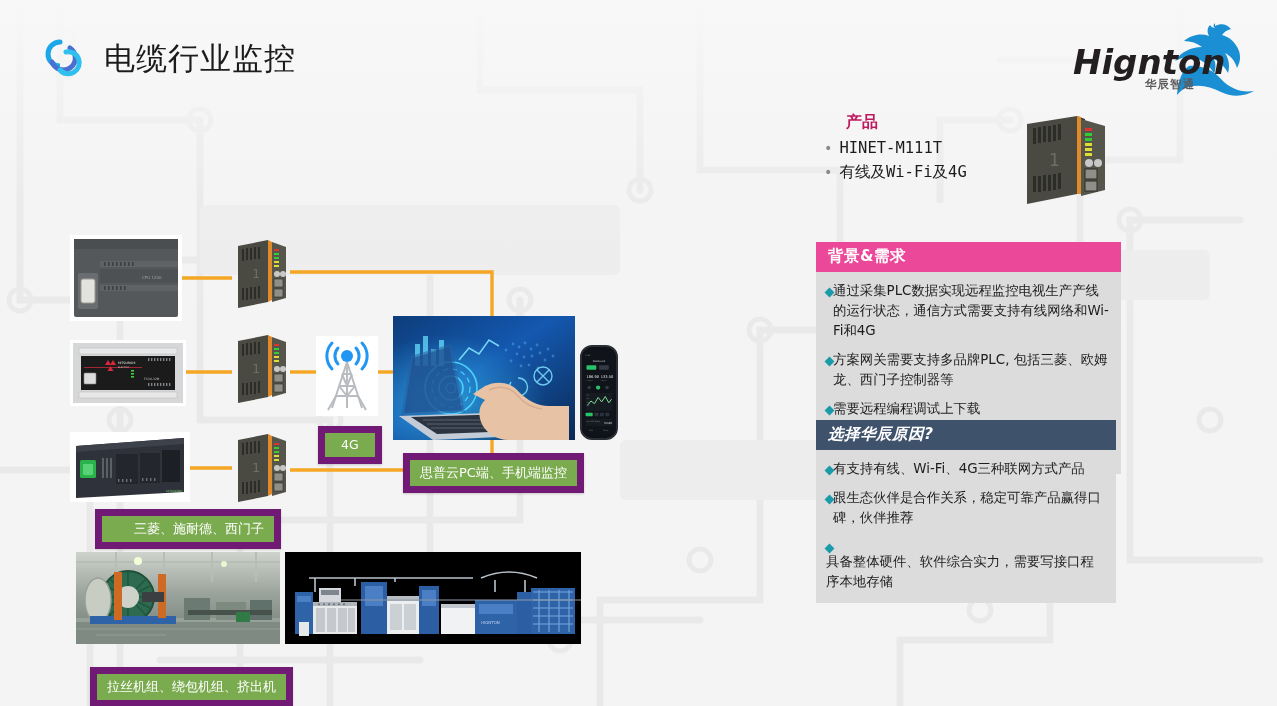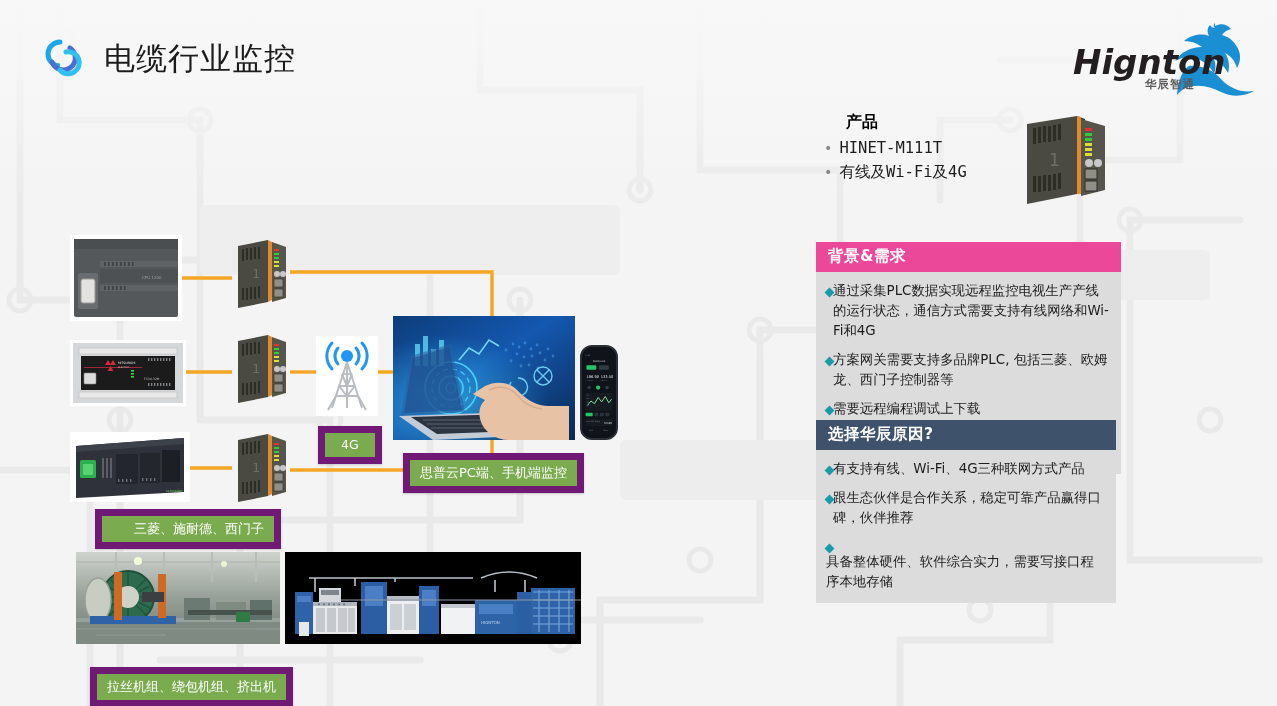--- a/index.html
+++ b/index.html
@@ -49,7 +49,7 @@
   .product-block { position: absolute; left: 824px; top: 112px; width: 300px; }
   .product-title {
     font-family: "DejaVu Sans", sans-serif;
-    font-size: 16px; font-weight: bold; color: #000000;
+    font-size: 16px; font-weight: bold; color: #be185d;
     margin-left: 22px; margin-bottom: 3px;
   }
   .product-li {

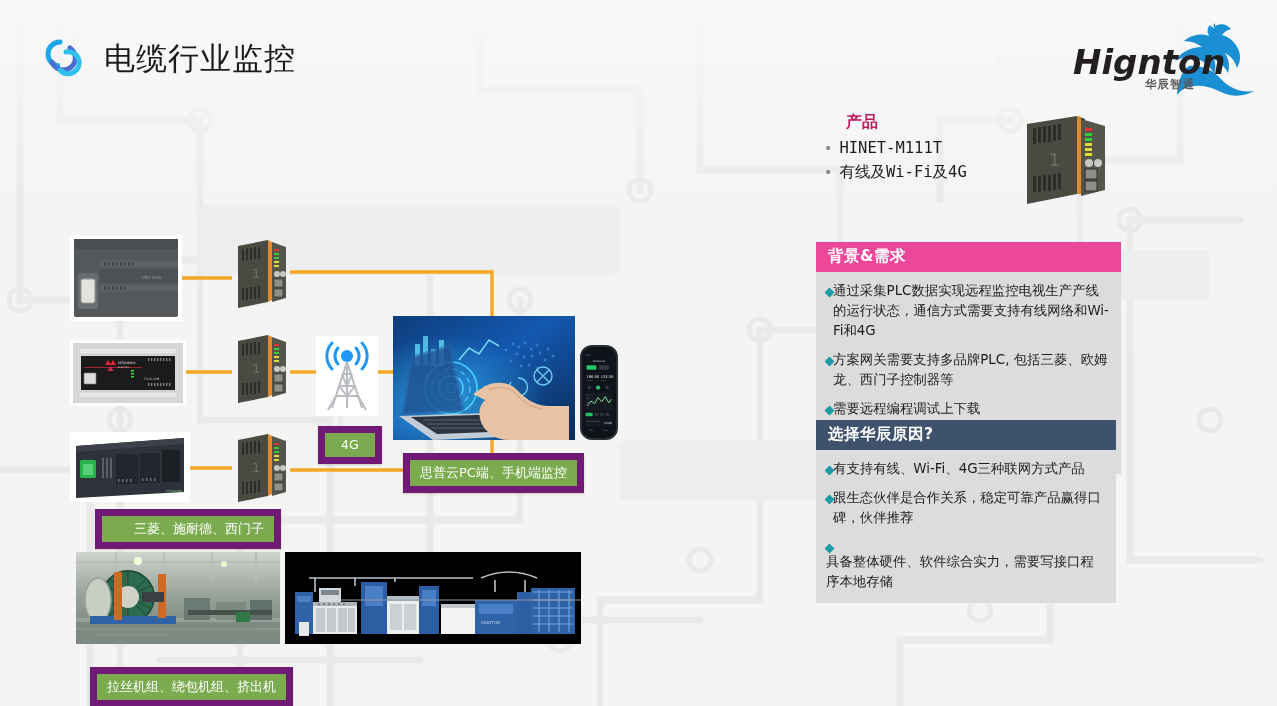--- a/index.html
+++ b/index.html
@@ -101,7 +101,7 @@
   #panel-bg   { left: 816px; top: 226px; width: 305px; }
   #panel-bg .panel-head { background: #ec4899; margin-top: 16px; }
   #panel-why  { left: 816px; top: 420px; width: 300px; }
-  #panel-why .panel-head { background: #3f526b; }
+  #panel-why .panel-head { background: #3f526b; font-style: italic; }
 
   
   .diagram { position: absolute; left: 0; top: 0; width: 700px; height: 706px; }

